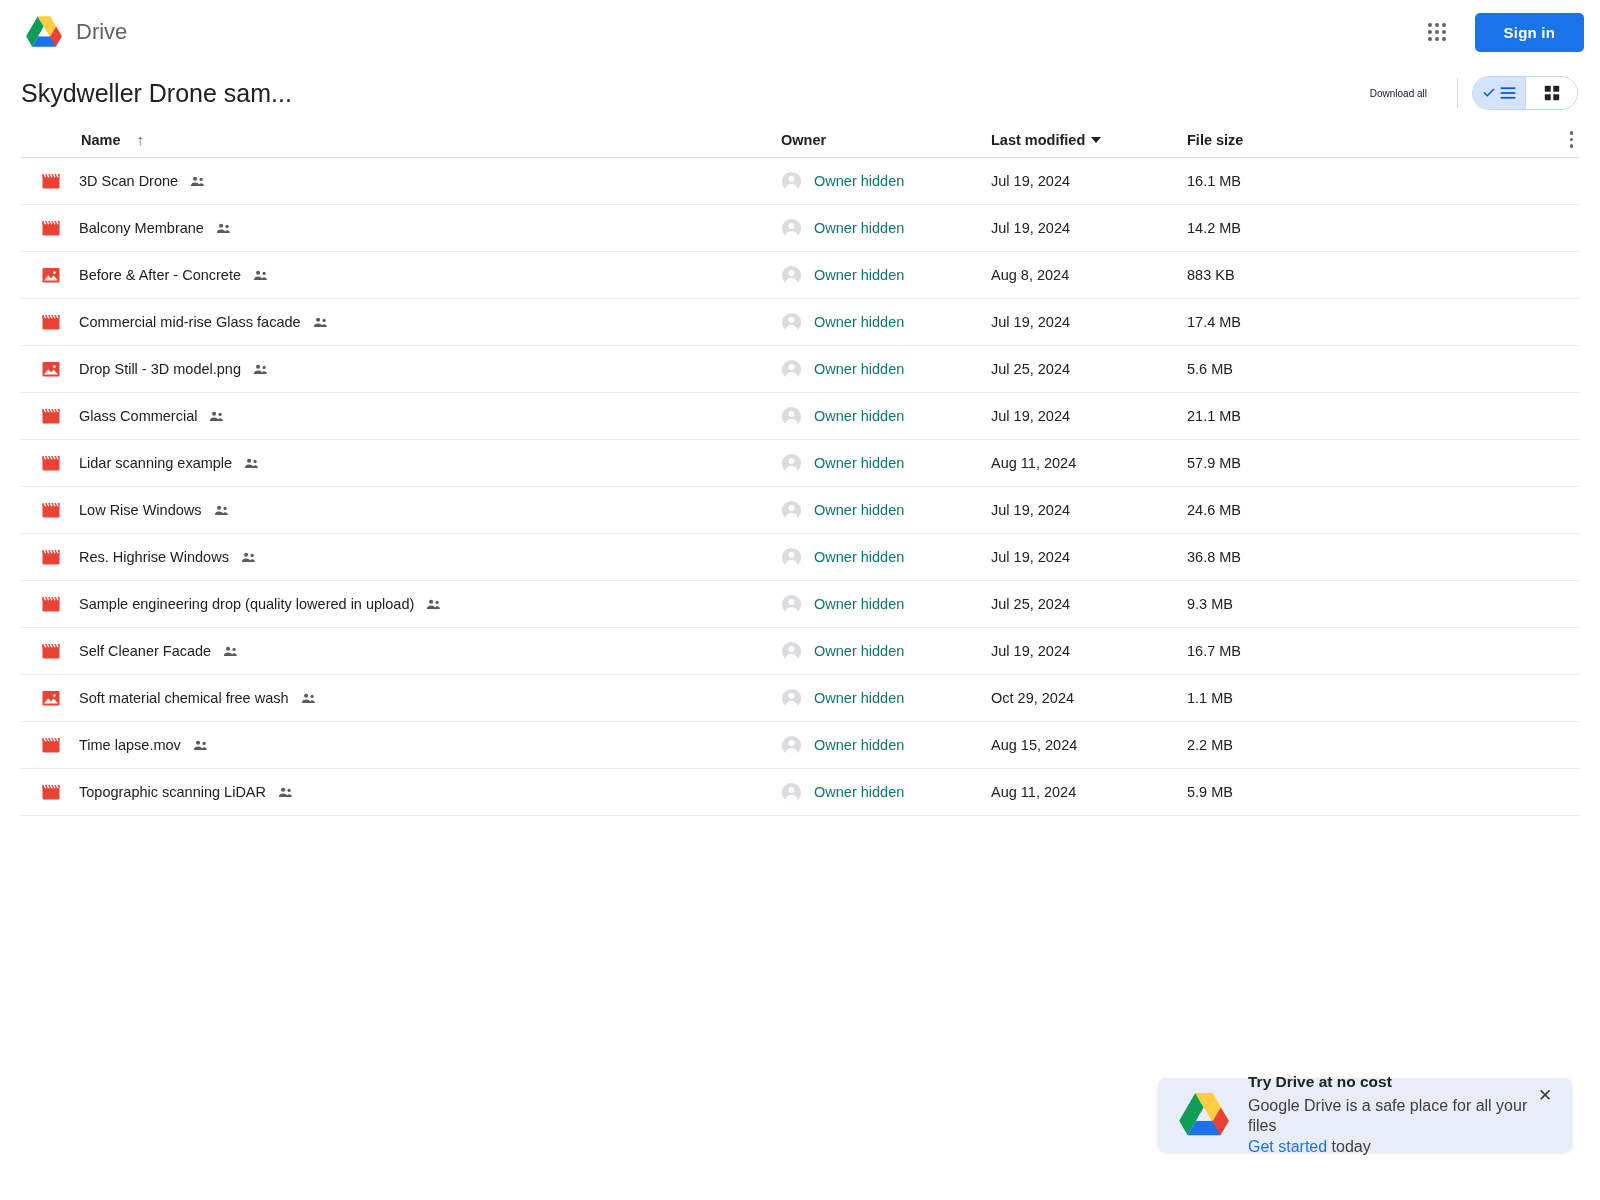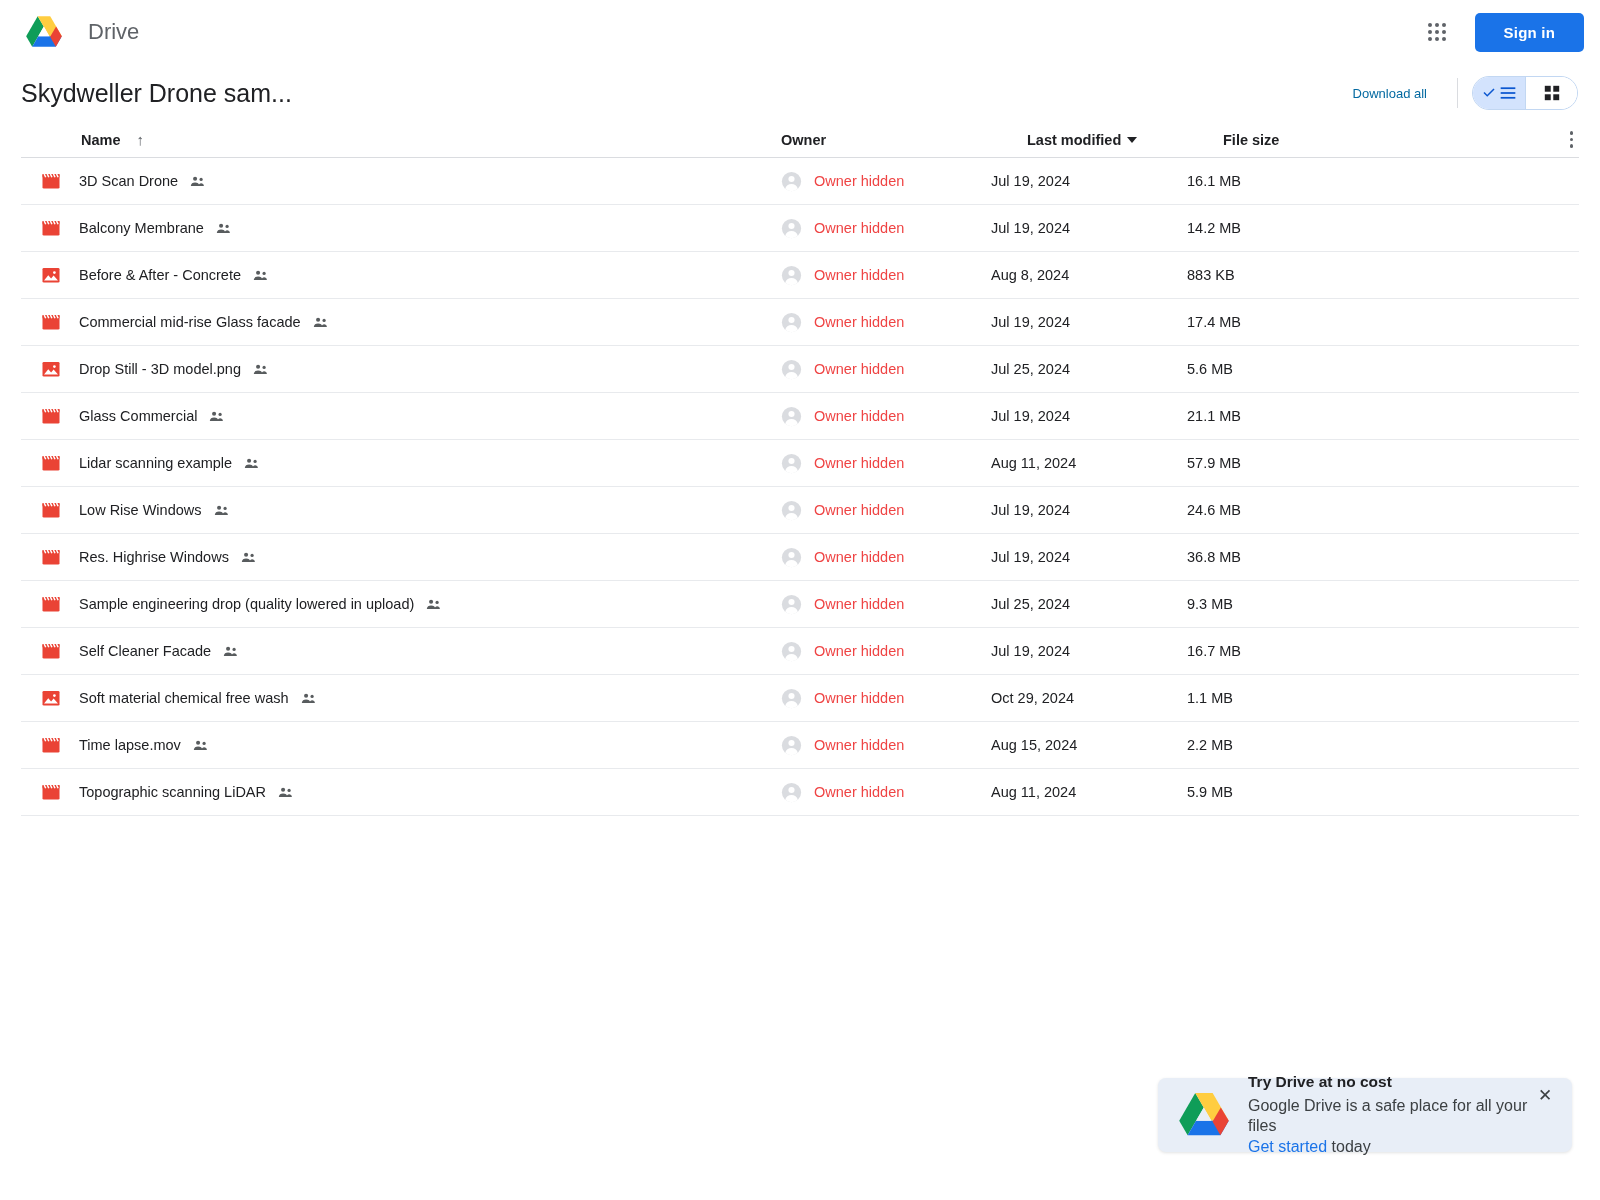--- a/index.html
+++ b/index.html
@@ -19,7 +19,7 @@
     padding: 0 16px 0 24px;
     position: relative;
   }
-  .brand { display: flex; align-items: center; gap: 24px; }
+  .brand { display: flex; align-items: center; gap: 12px; }
   .drive-logo { width: 40px; height: 36px; flex: none; }
   .brand-name {
     font-size: 22px;

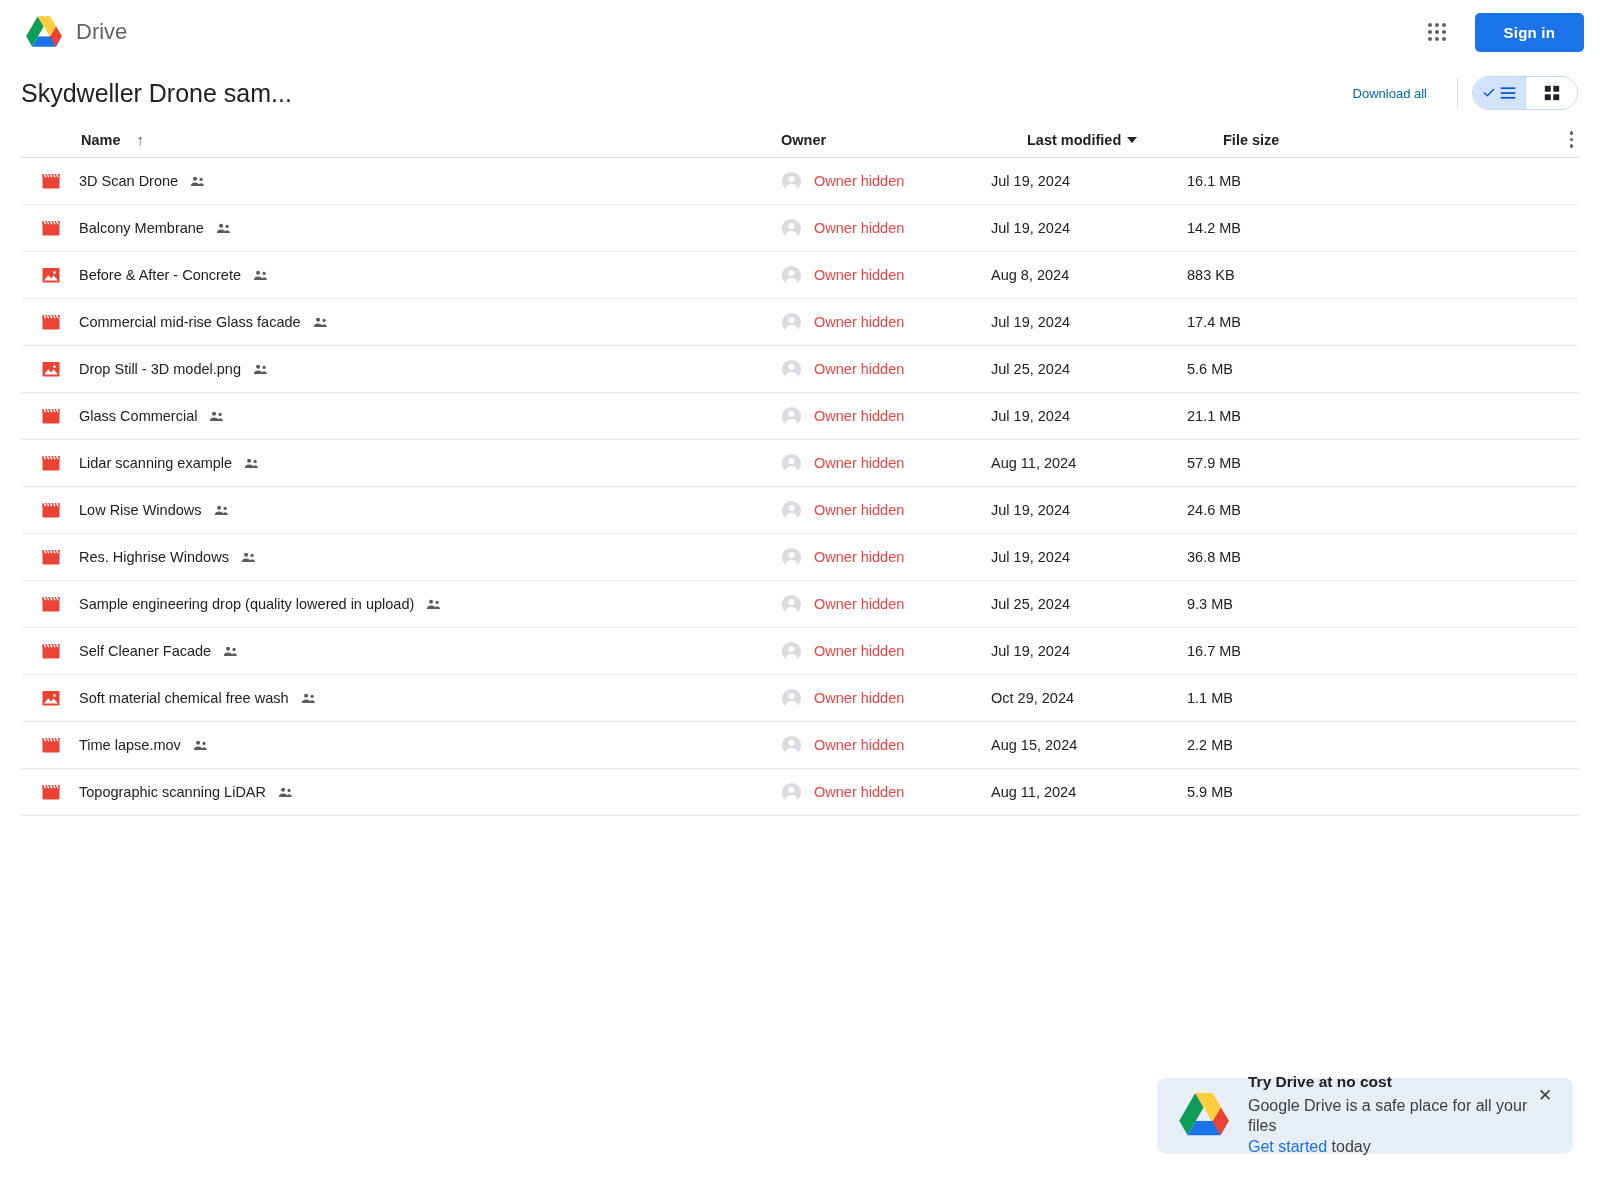--- a/index.html
+++ b/index.html
@@ -78,8 +78,8 @@
     align-items: center;
   }
   .download-all {
-    color: #0369a1;
-    font-size: 13px;
+    color: #0f172a;
+    font-size: 10px;
     cursor: pointer;
     padding: 8px 14px;
     border-radius: 4px;

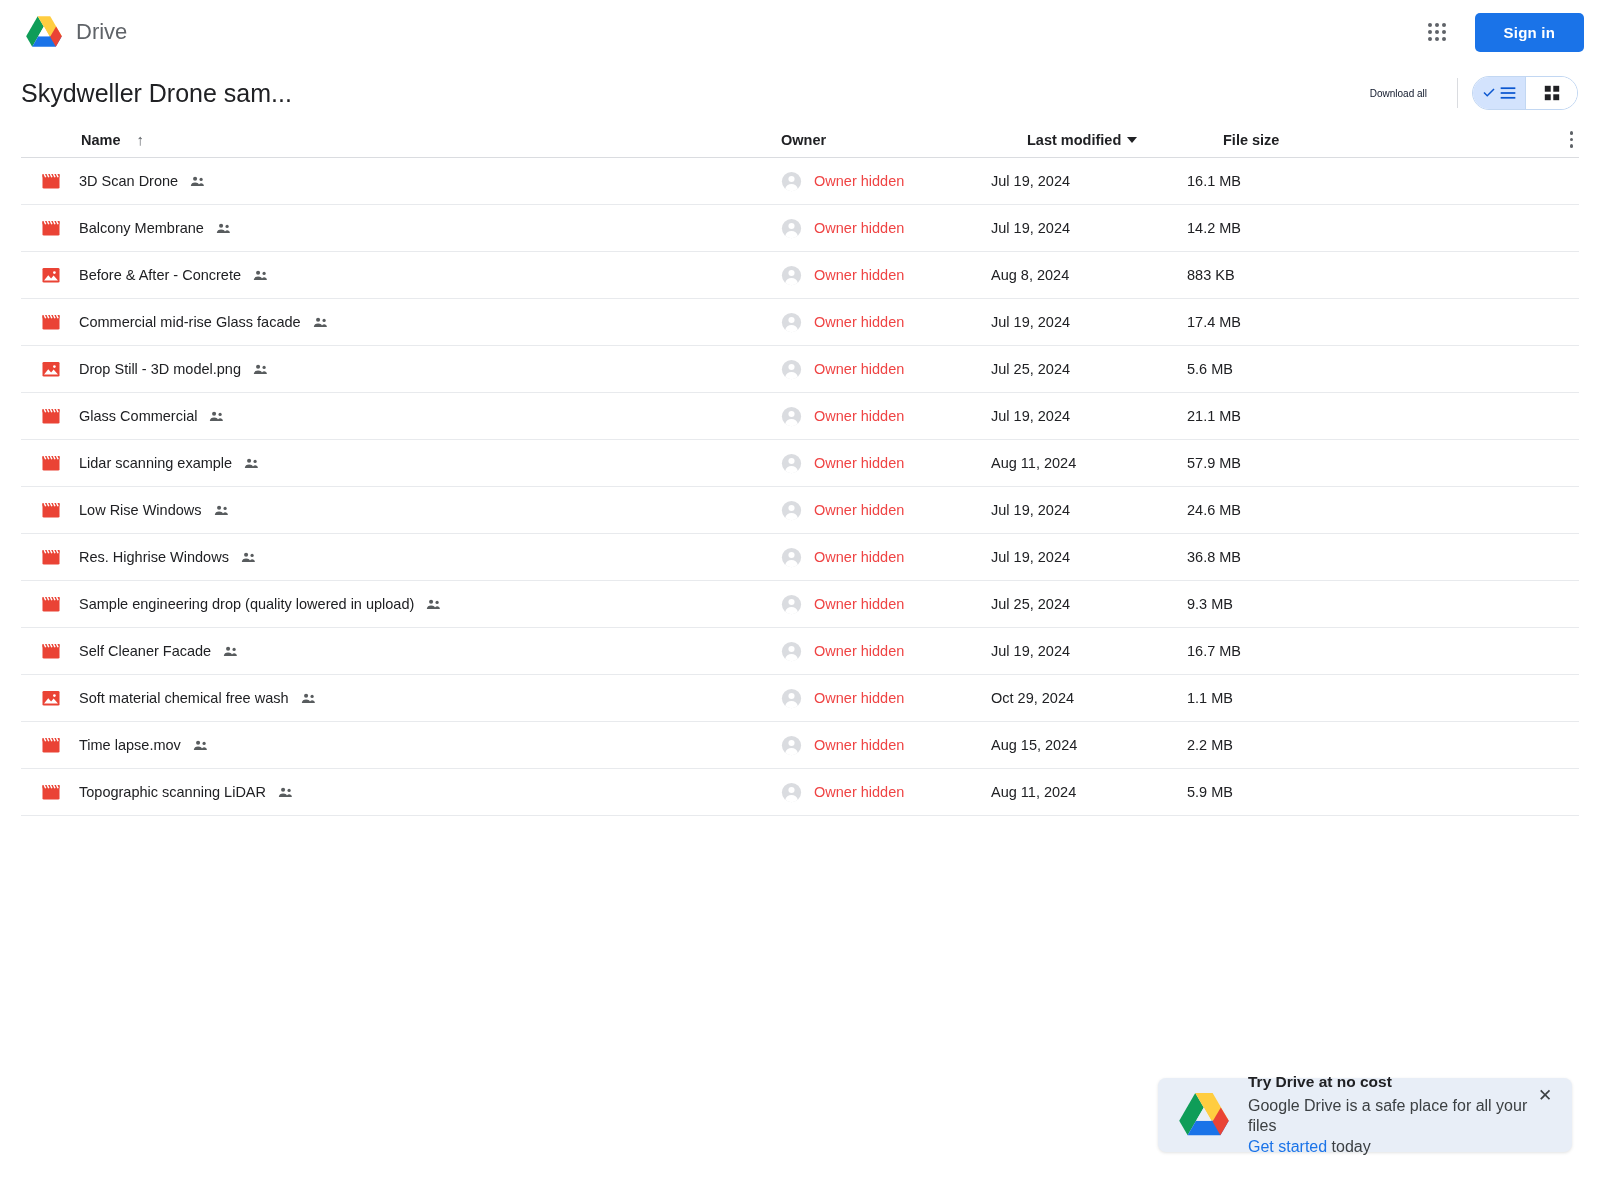--- a/index.html
+++ b/index.html
@@ -124,7 +124,7 @@
   }
   .col-name { width: 700px; display: flex; align-items: center; gap: 16px; cursor: pointer; }
   .col-owner { width: 210px; cursor: pointer; }
-  .col-mod { width: 196px; display: flex; align-items: center; gap: 6px; cursor: pointer; margin-left: 36px; }
+  .col-mod { width: 196px; display: flex; align-items: center; gap: 6px; cursor: pointer; }
   .col-size { width: 200px; cursor: pointer; }
   .col-more { margin-left: auto; display: flex; align-items: center; }
 

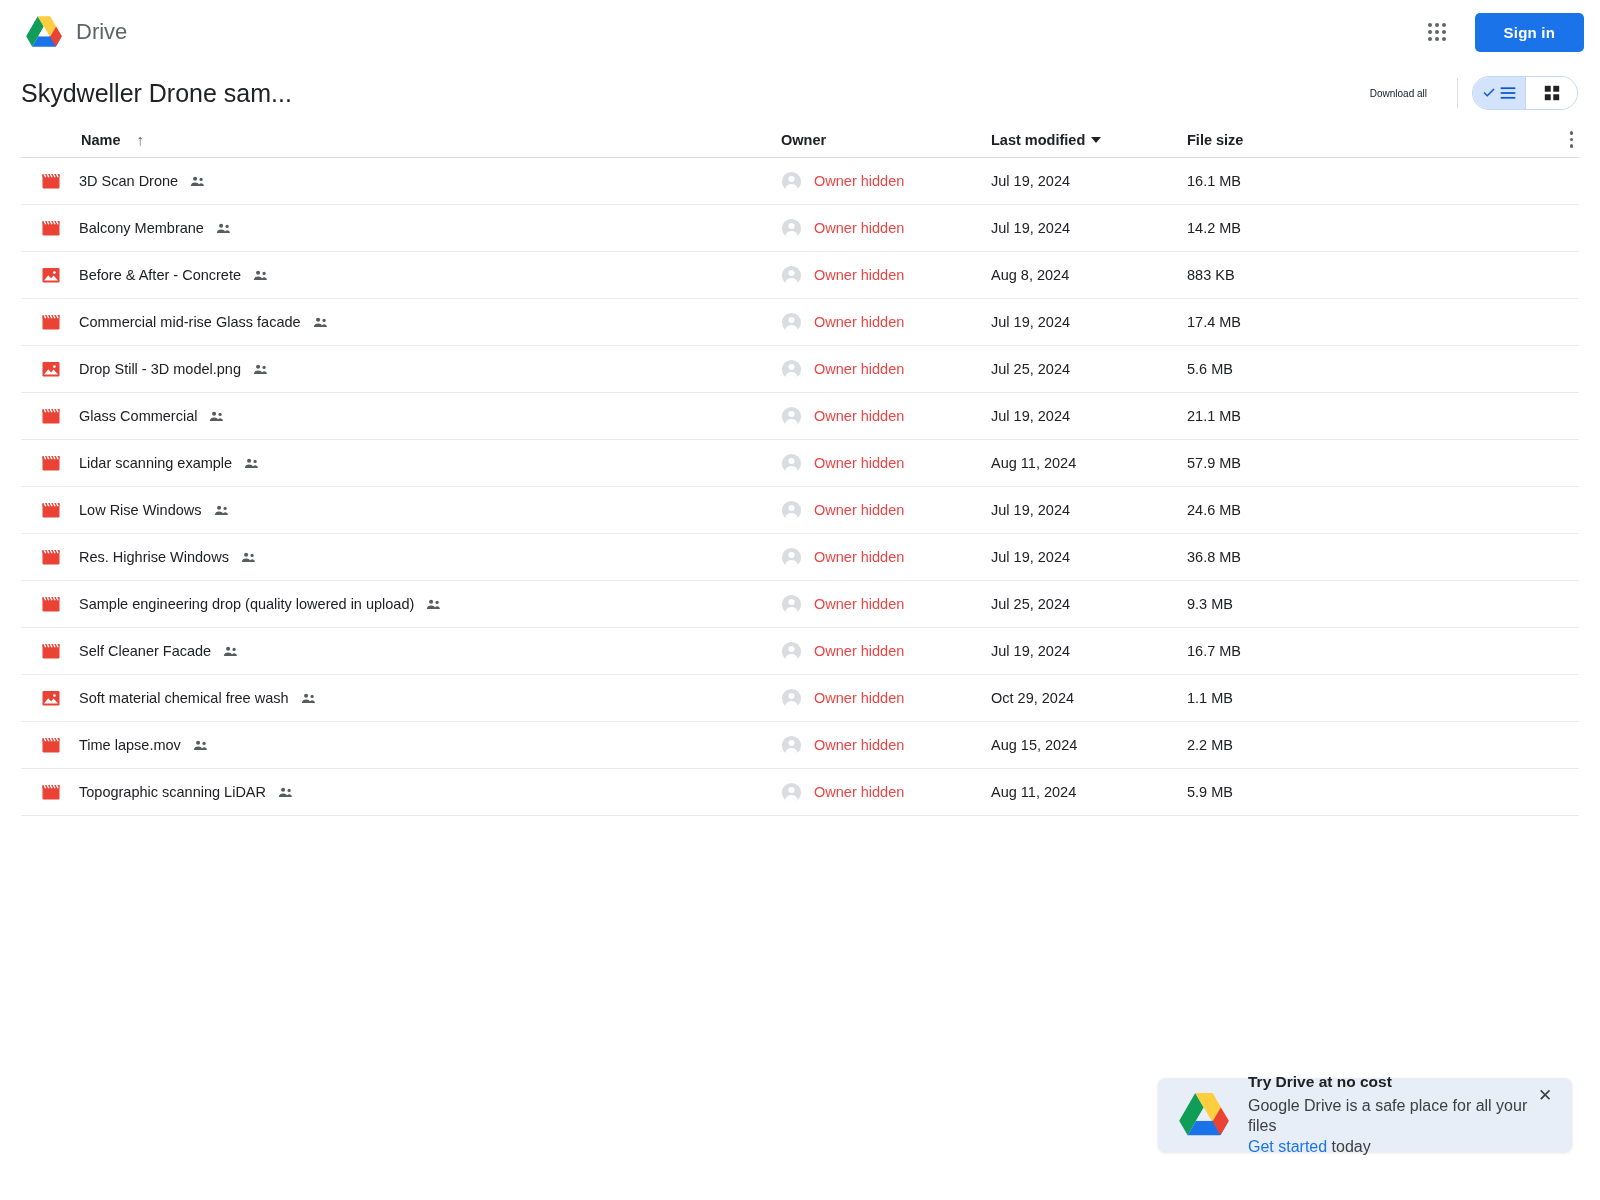--- a/index.html
+++ b/index.html
@@ -155,7 +155,7 @@
   .file-icon { width: 20px; height: 20px; flex: none; margin-right: 18px; }
   .fname { white-space: nowrap; }
   .shared-icon { margin-left: 11px; width: 17px; height: 17px; flex: none; opacity: .85; }
-  .cell-owner { width: 210px; display: flex; align-items: center; gap: 12px; color: #ef4444; }
+  .cell-owner { width: 210px; display: flex; align-items: center; gap: 12px; color: #0f766e; }
   .avatar-icon { width: 21px; height: 21px; flex: none; }
   .cell-mod { width: 196px; }
   .cell-size { width: 200px; }

